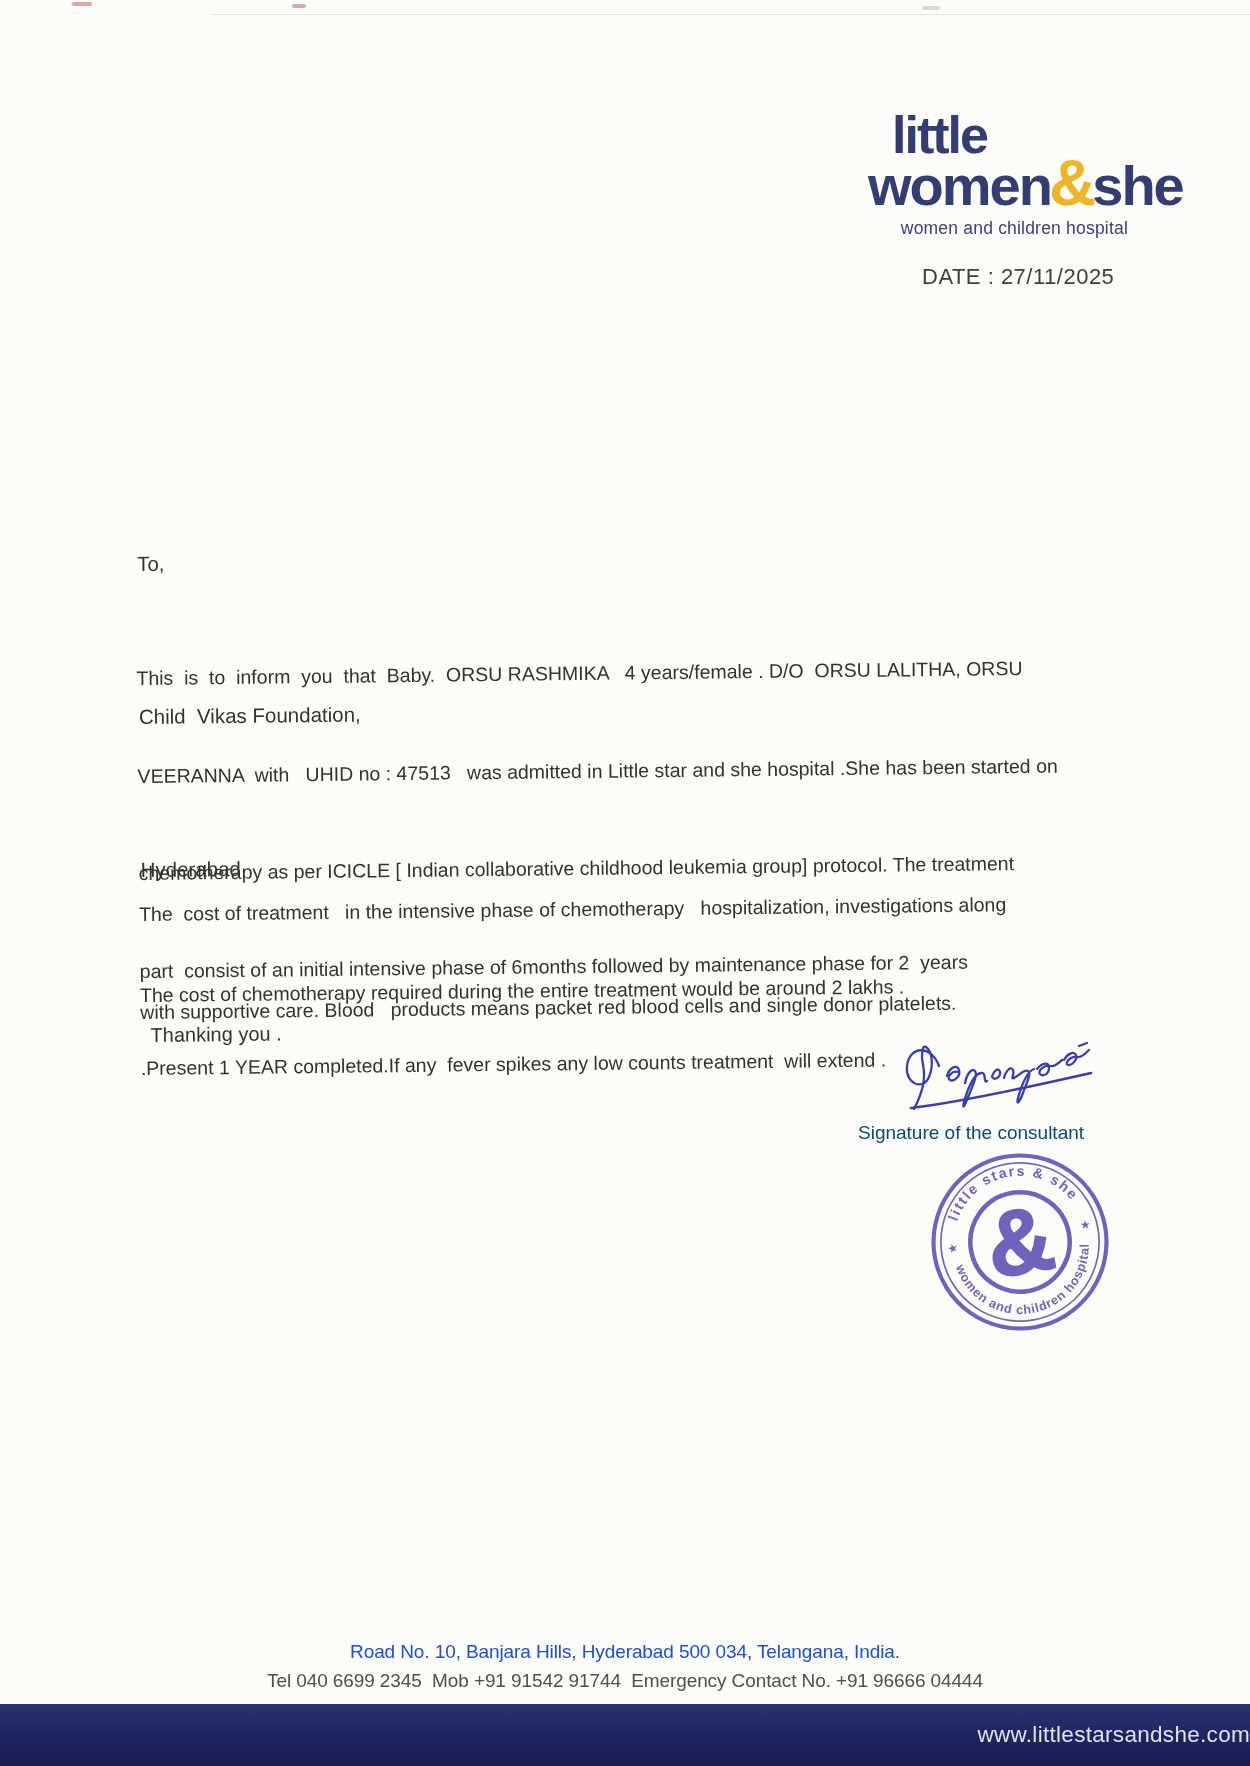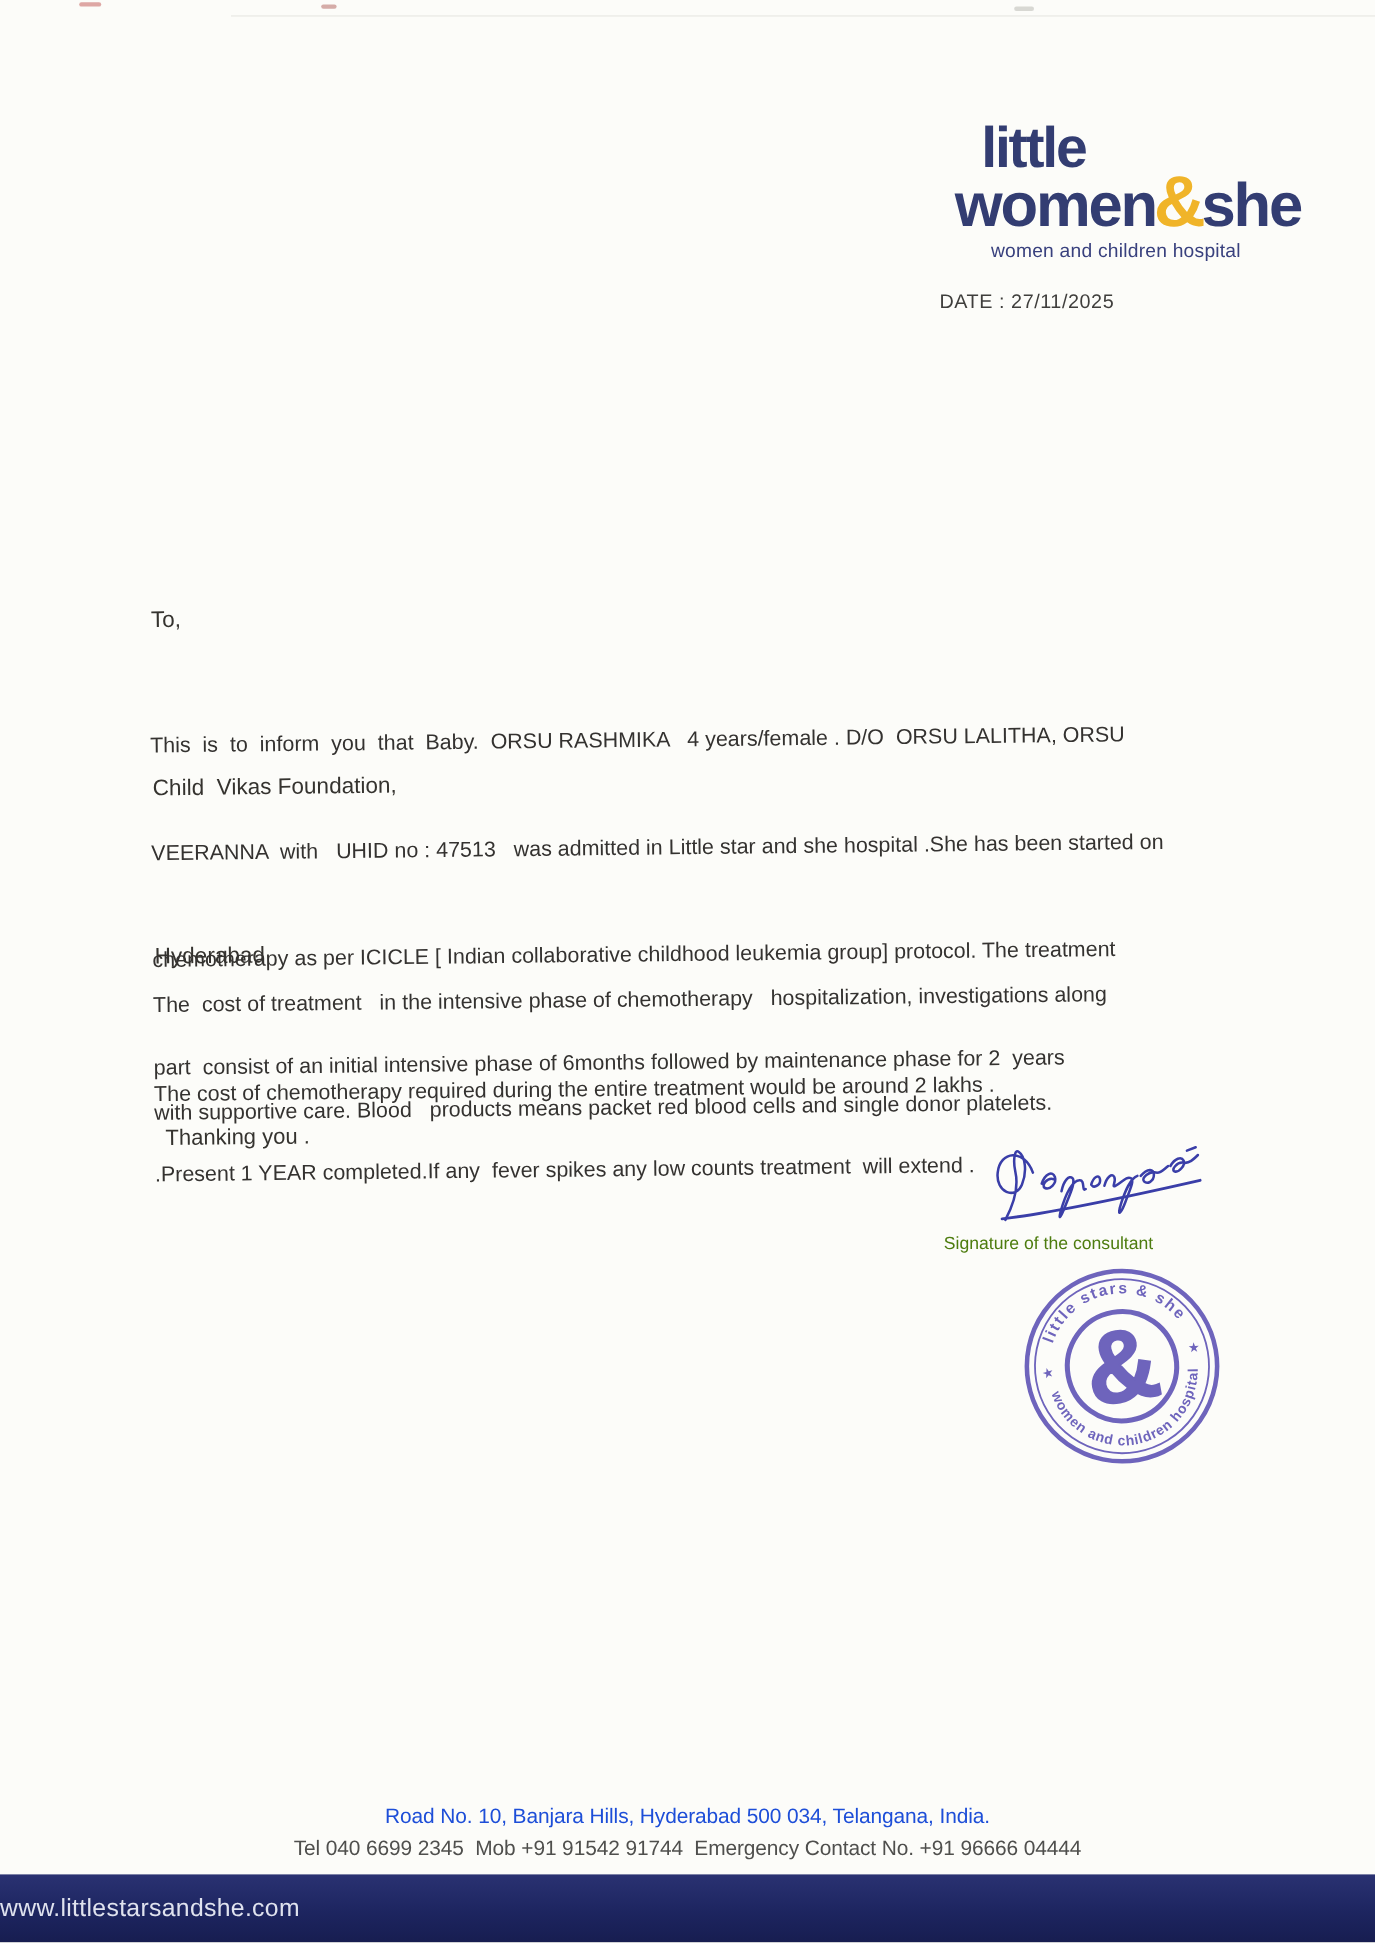--- a/index.html
+++ b/index.html
@@ -22,7 +22,7 @@
   .logo-amp{font-size:1.17em;color:#f0b429;line-height:0;margin:0 -2px;}
   .logo-tagline{margin-top:8px;font-size:17.5px;letter-spacing:.2px;color:#39417e;text-align:right;white-space:nowrap;}
 
-  .date{position:absolute;left:854px;top:264px;font-size:18px;letter-spacing:.5px;color:#3f3e3c;white-space:pre;text-align:right;}
+  .date{position:absolute;left:922px;top:264px;font-size:22px;letter-spacing:.5px;color:#3f3e3c;white-space:pre;text-align:right;}
 
   
   .body-rot{position:absolute;left:0;top:0;width:1250px;height:1766px;

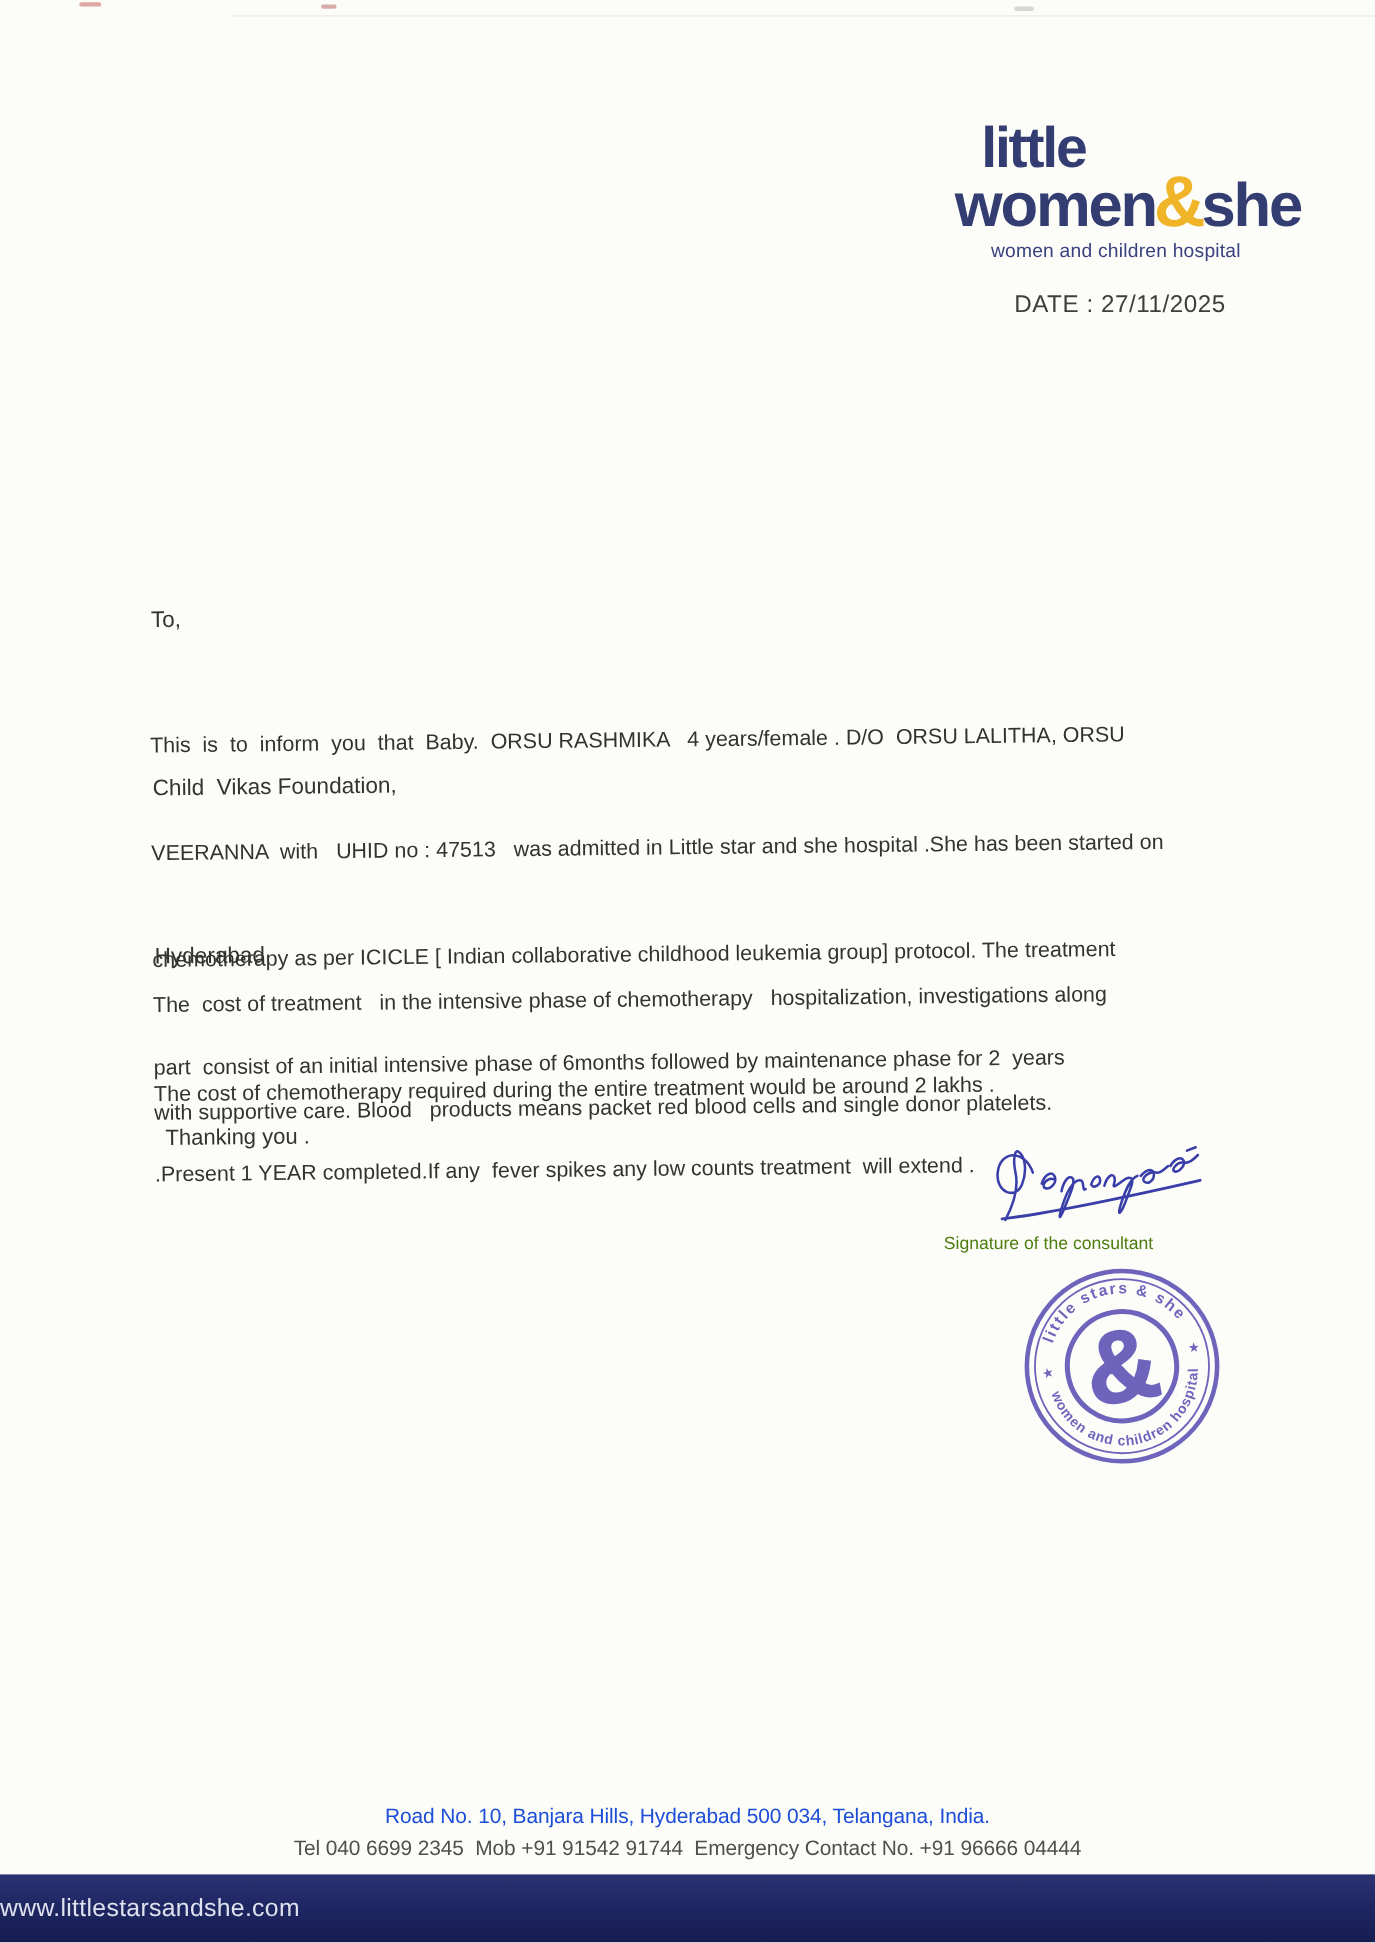--- a/index.html
+++ b/index.html
@@ -35,7 +35,7 @@
   .closing{position:absolute;left:146px;top:1024px;font-size:20px;white-space:pre;}
 
   .signature{position:absolute;left:893px;top:1036px;width:214px;height:86px;}
-  .sig-caption{position:absolute;left:858px;top:1122px;font-size:16px;color:#4d7c0f;white-space:pre;}
+  .sig-caption{position:absolute;left:858px;top:1122px;font-size:19px;color:#0c4a6e;white-space:pre;}
 
   .stamp{position:absolute;left:928px;top:1150px;width:184px;height:184px;
     transform:rotate(-10deg);opacity:.88;}

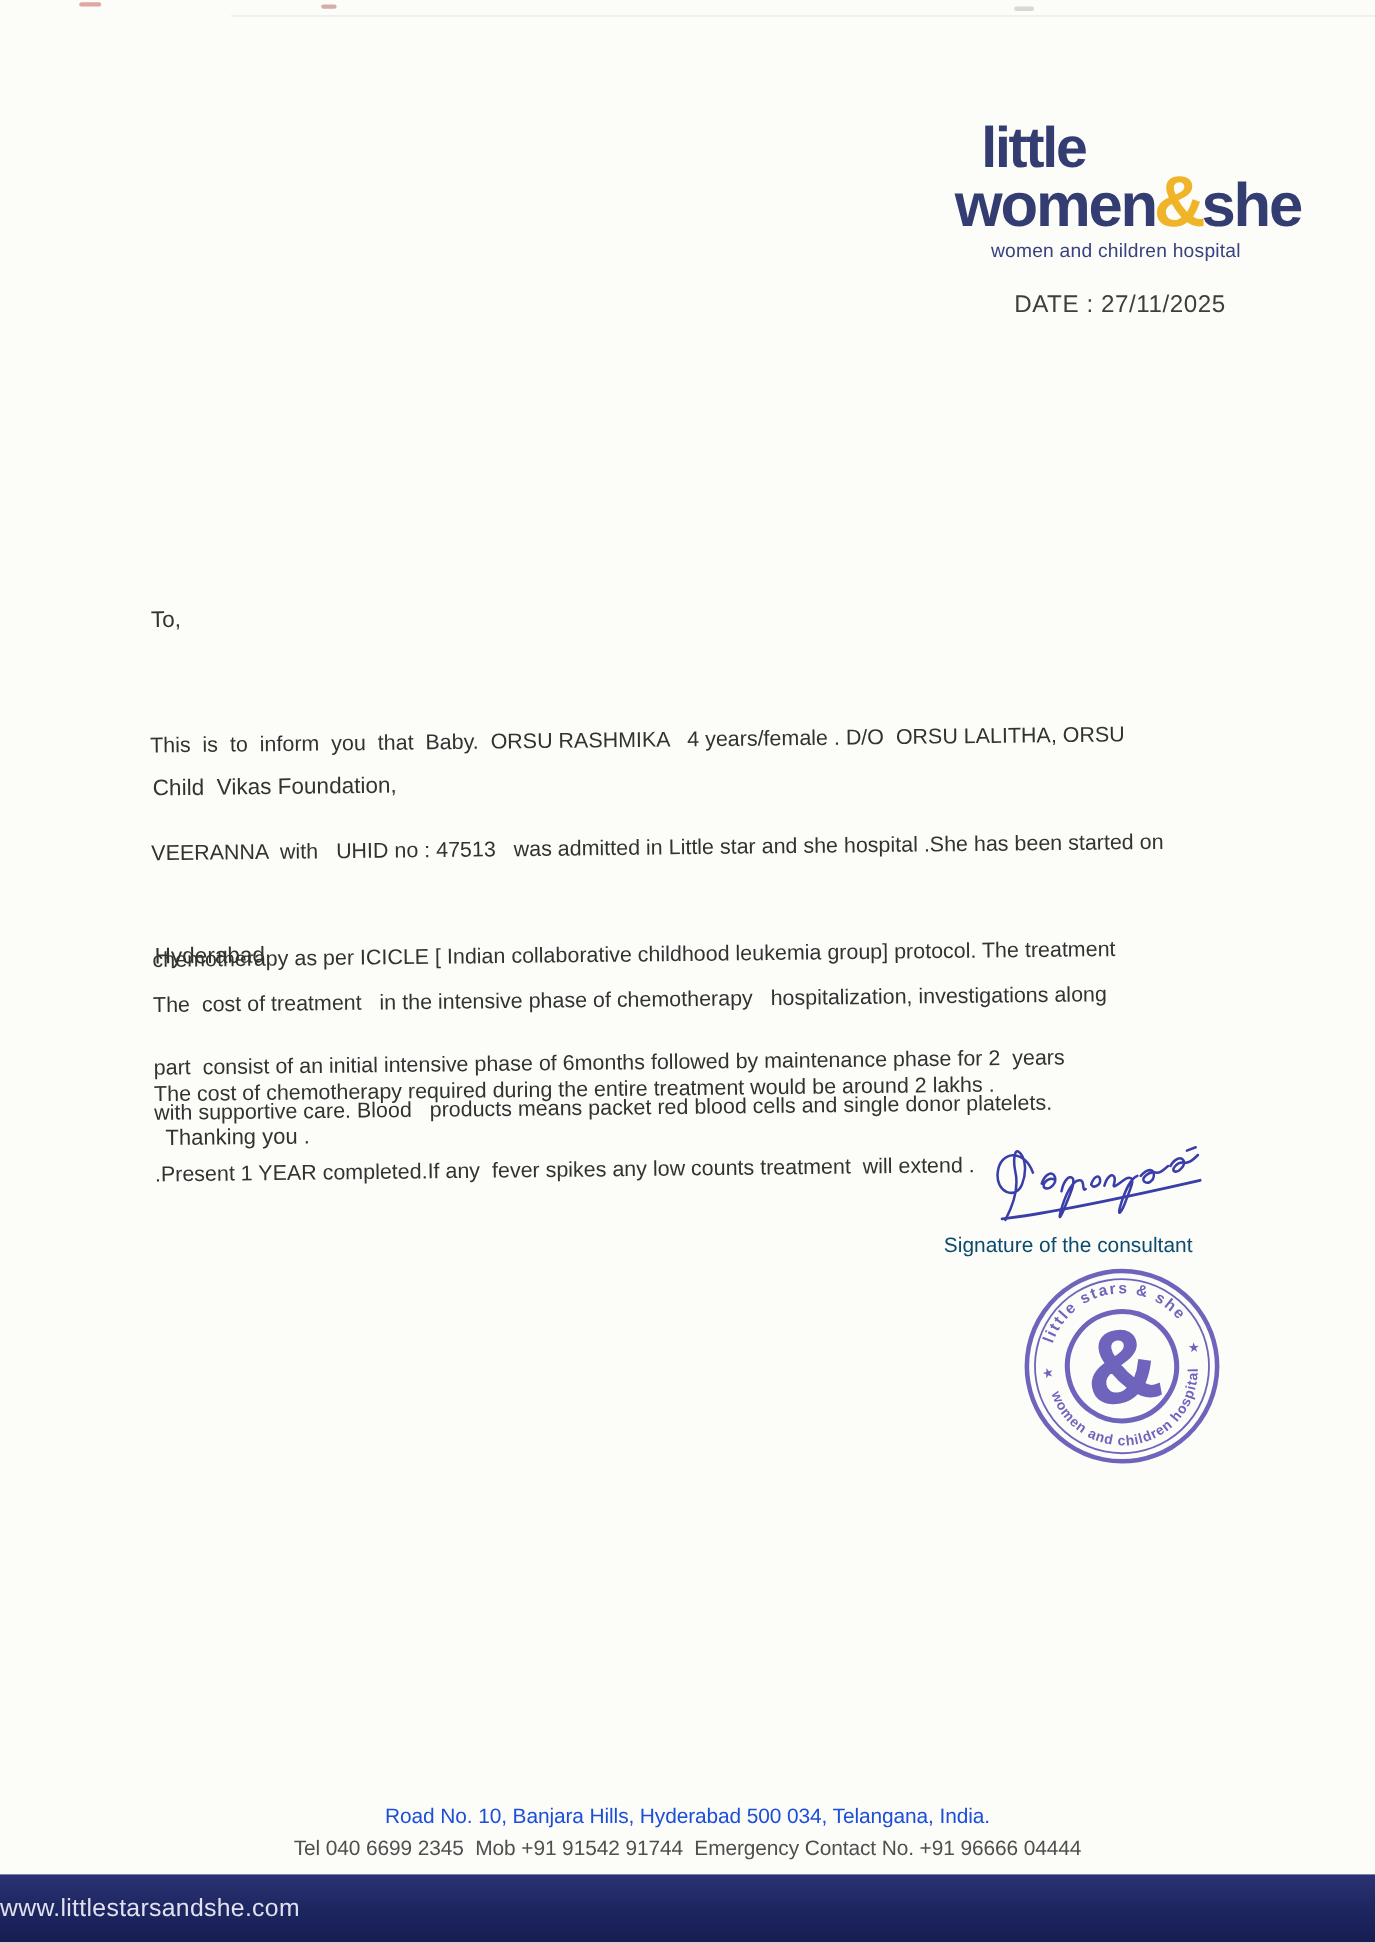--- a/index.html
+++ b/index.html
@@ -47,7 +47,7 @@
     font-size:19px;color:#4f4f4d;letter-spacing:-0.1px;white-space:pre;}
   .navybar{position:absolute;left:0;top:1704px;width:1250px;height:62px;
     background:linear-gradient(180deg,#2a3272 0%,#1d2560 55%,#171d50 100%);
-    display:flex;align-items:center;justify-content:flex-start;}
+    display:flex;align-items:center;justify-content:flex-end;}
   .navybar span{font-size:22.5px;color:#dfe2ee;letter-spacing:.3px;}
 </style>
 </head>

